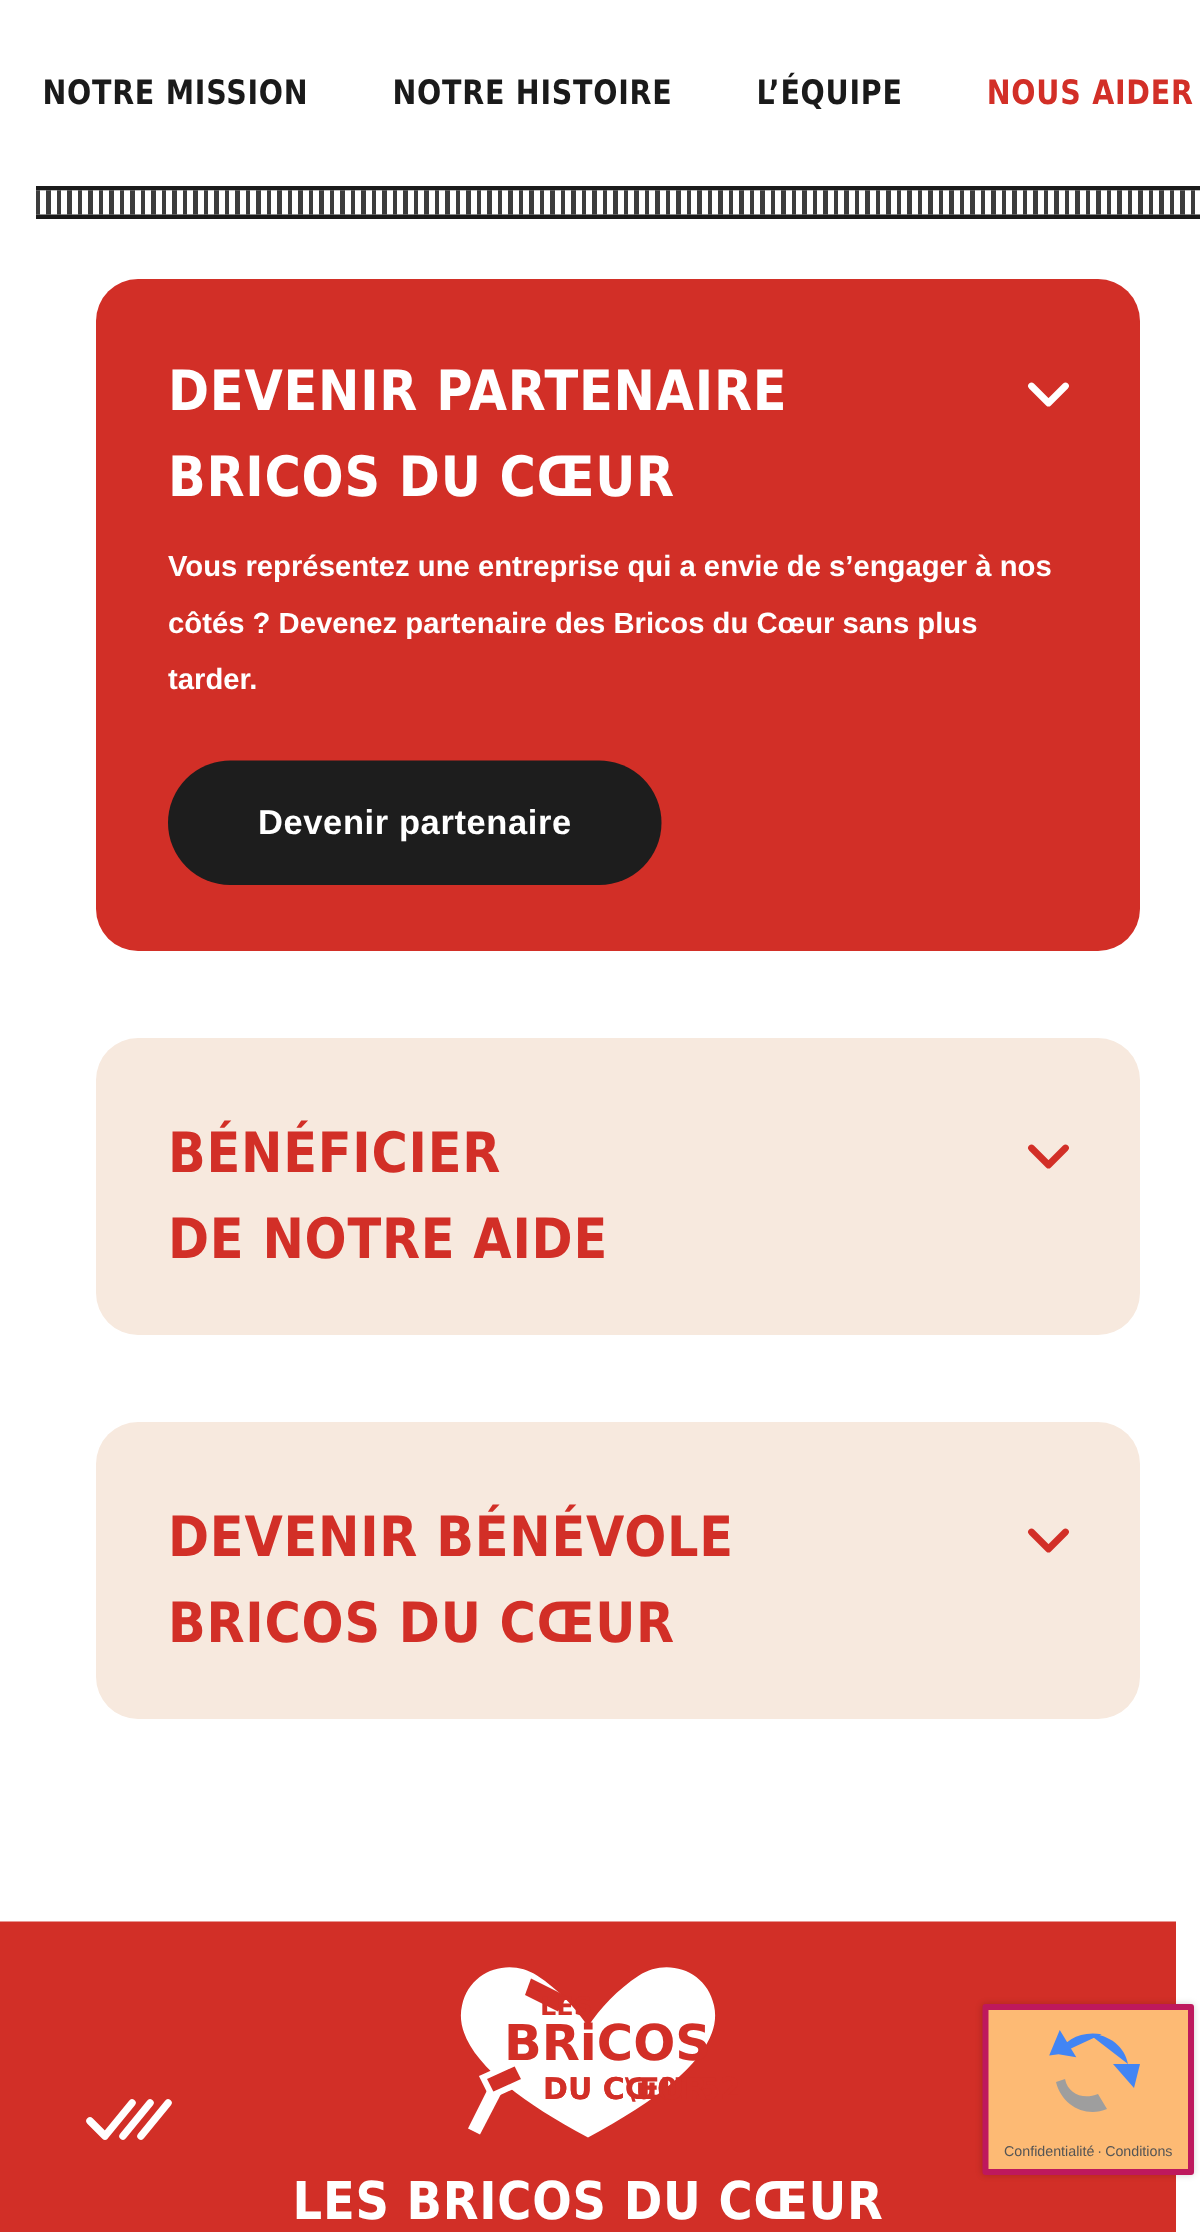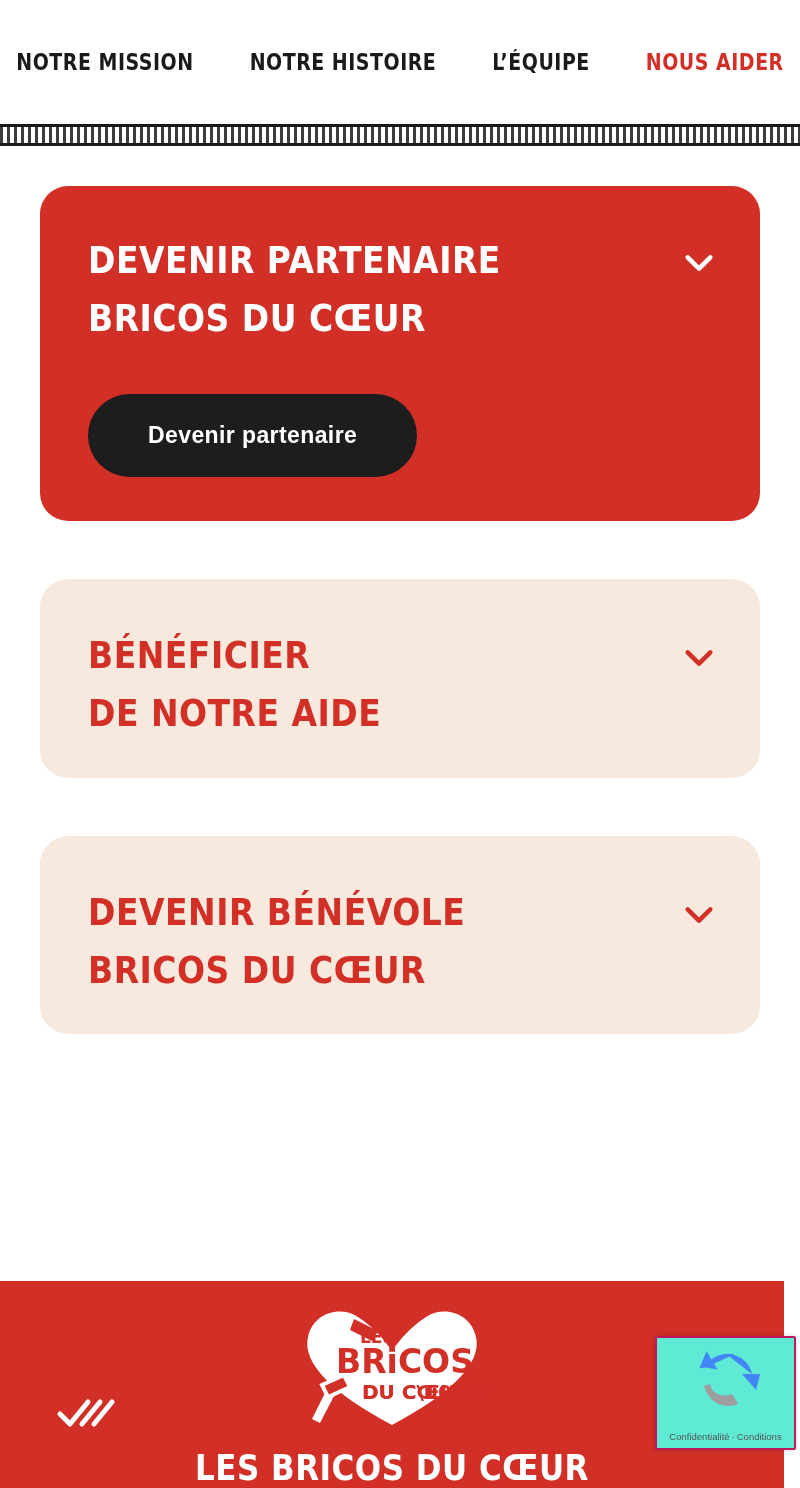--- a/index.html
+++ b/index.html
@@ -18,6 +18,7 @@
     height: 1488px;
     background: #ffffff;
     overflow: hidden;
+    padding-left: 24px;
   }
 
   

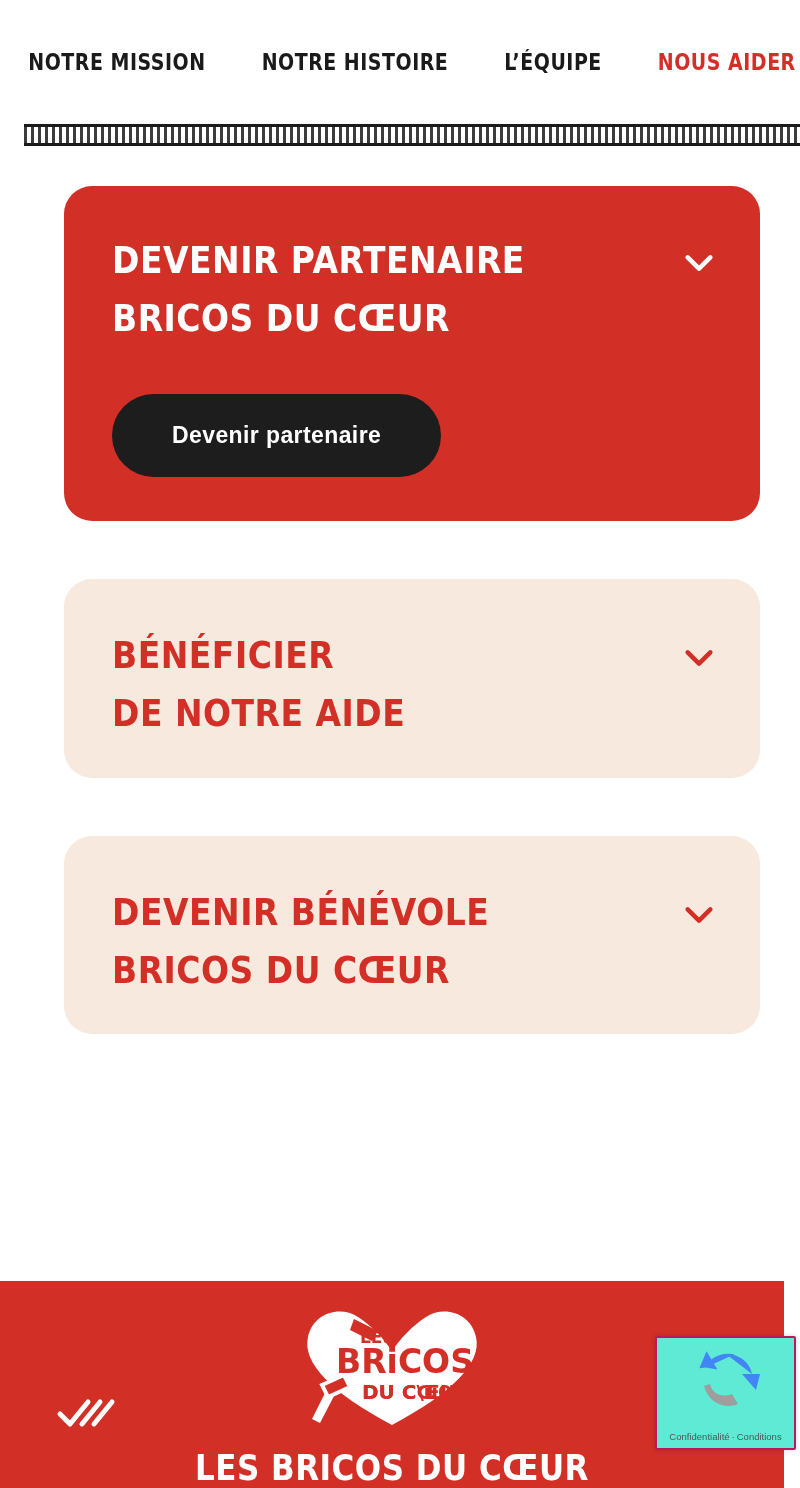--- a/index.html
+++ b/index.html
@@ -263,6 +263,7 @@
         </span>
       </div>
       <div class="acc-body">
+        <p class="acc-text">Vous représentez une entreprise qui a envie de s’engager à nos côtés ? Devenez partenaire des Bricos du Cœur sans plus tarder.</p>
         <button class="cta">Devenir partenaire</button>
       </div>
     </section>

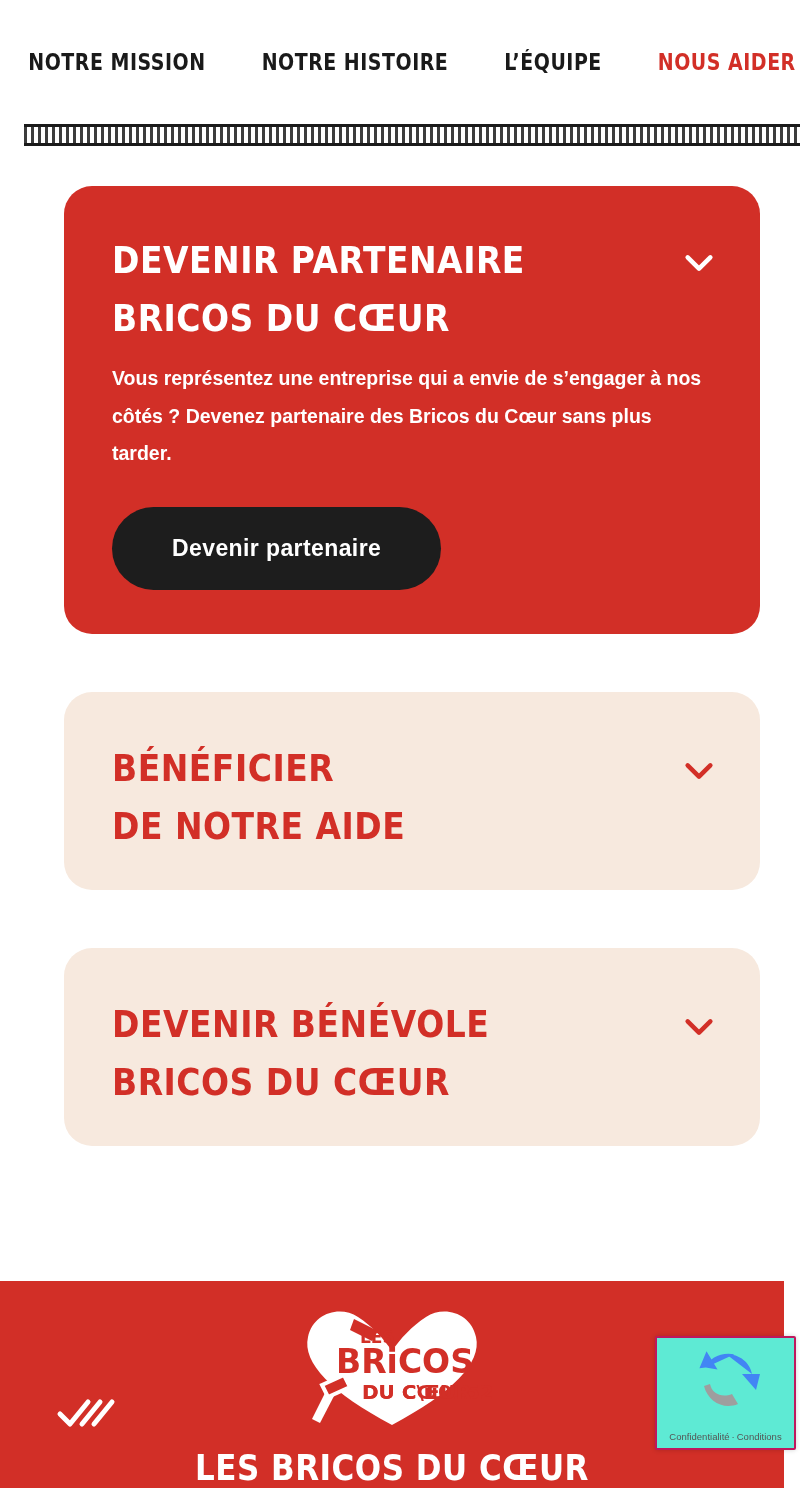--- a/index.html
+++ b/index.html
@@ -204,8 +204,8 @@
     bottom: 38px;
     width: 141px;
     height: 114px;
-    background: #5eead4;
-    border: 2px solid #be185d;
+    background: #fdba74;
+    border: 4px solid #be185d;
     border-radius: 2px;
     box-shadow: 0 0 5px rgba(0,0,0,0.18);
   }

